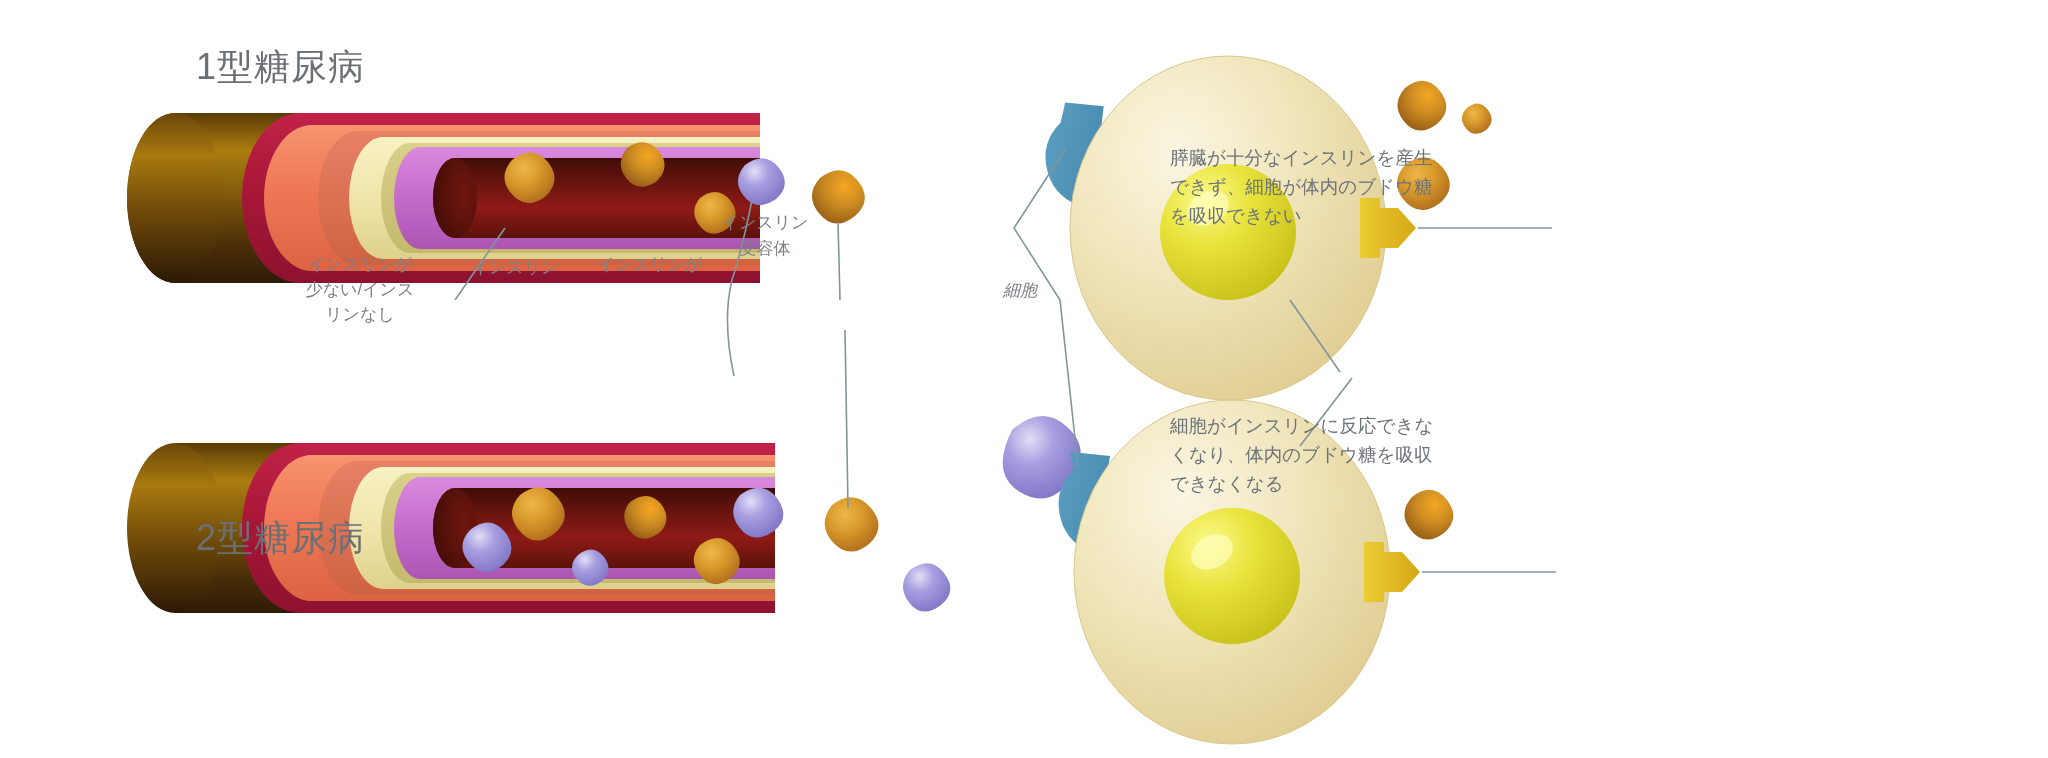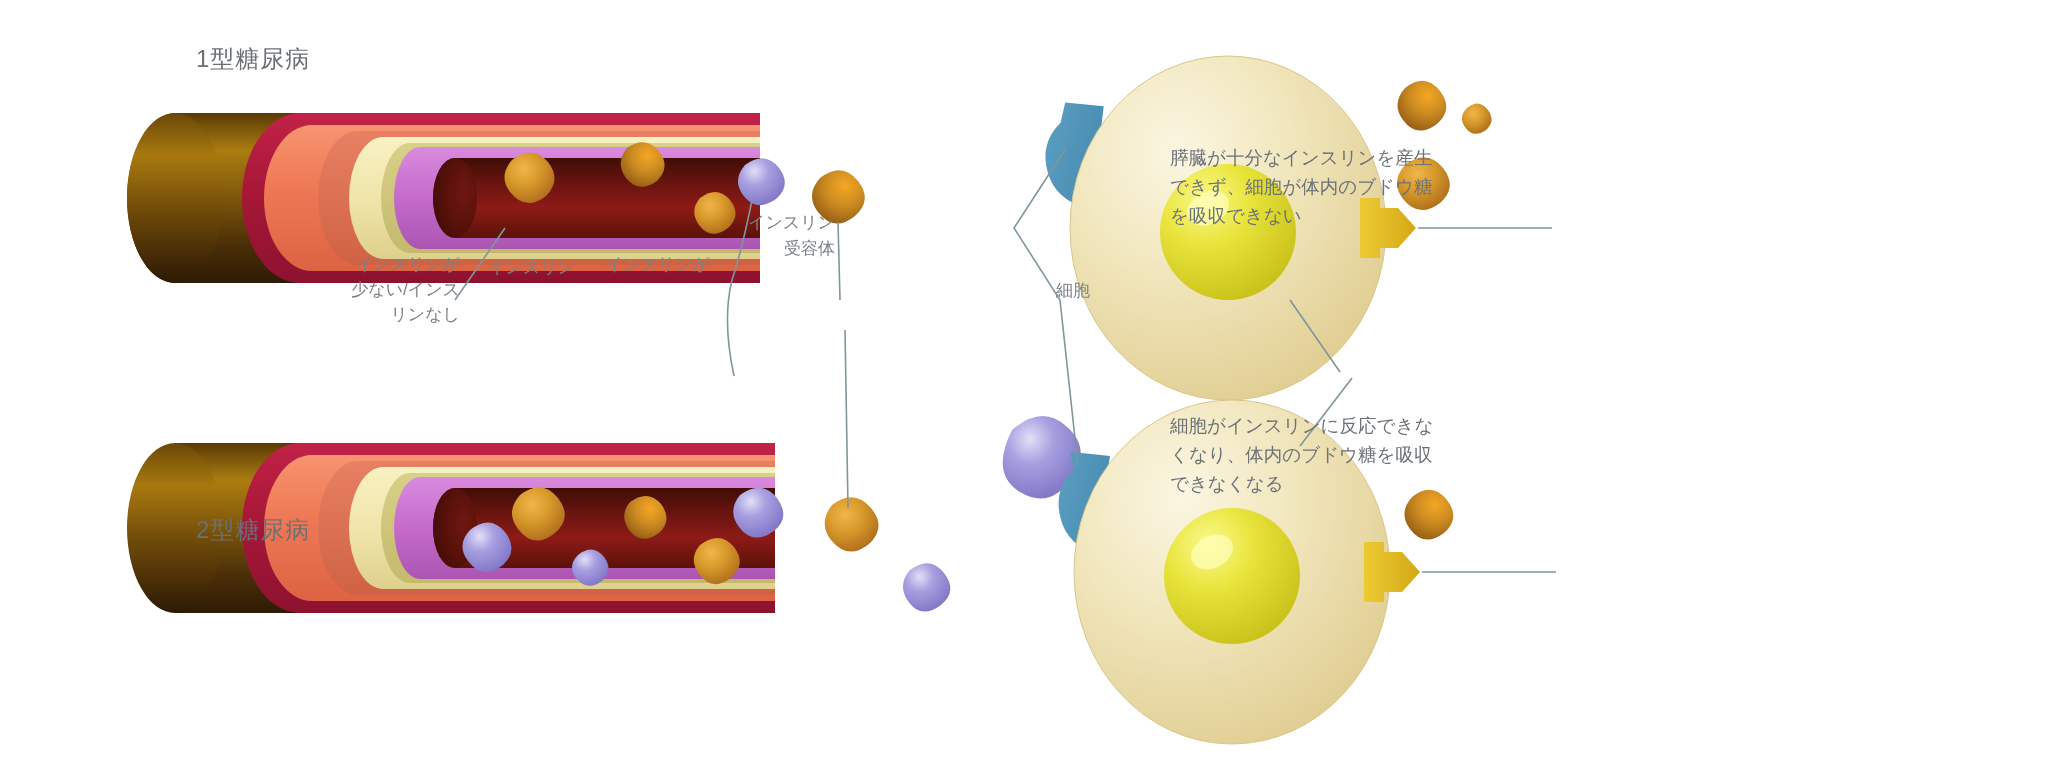--- a/index.html
+++ b/index.html
@@ -12,7 +12,7 @@
   svg.diagram{position:absolute;left:0;top:0;width:2048px;height:758px;display:block;}
 
   .title-text{
-    position:absolute;color:#6b7075;font-size:24px;letter-spacing:1px;
+    position:absolute;color:#6b7075;font-size:36px;letter-spacing:1px;
     white-space:nowrap;
   }
   #title-type1{left:196px;top:43px;}

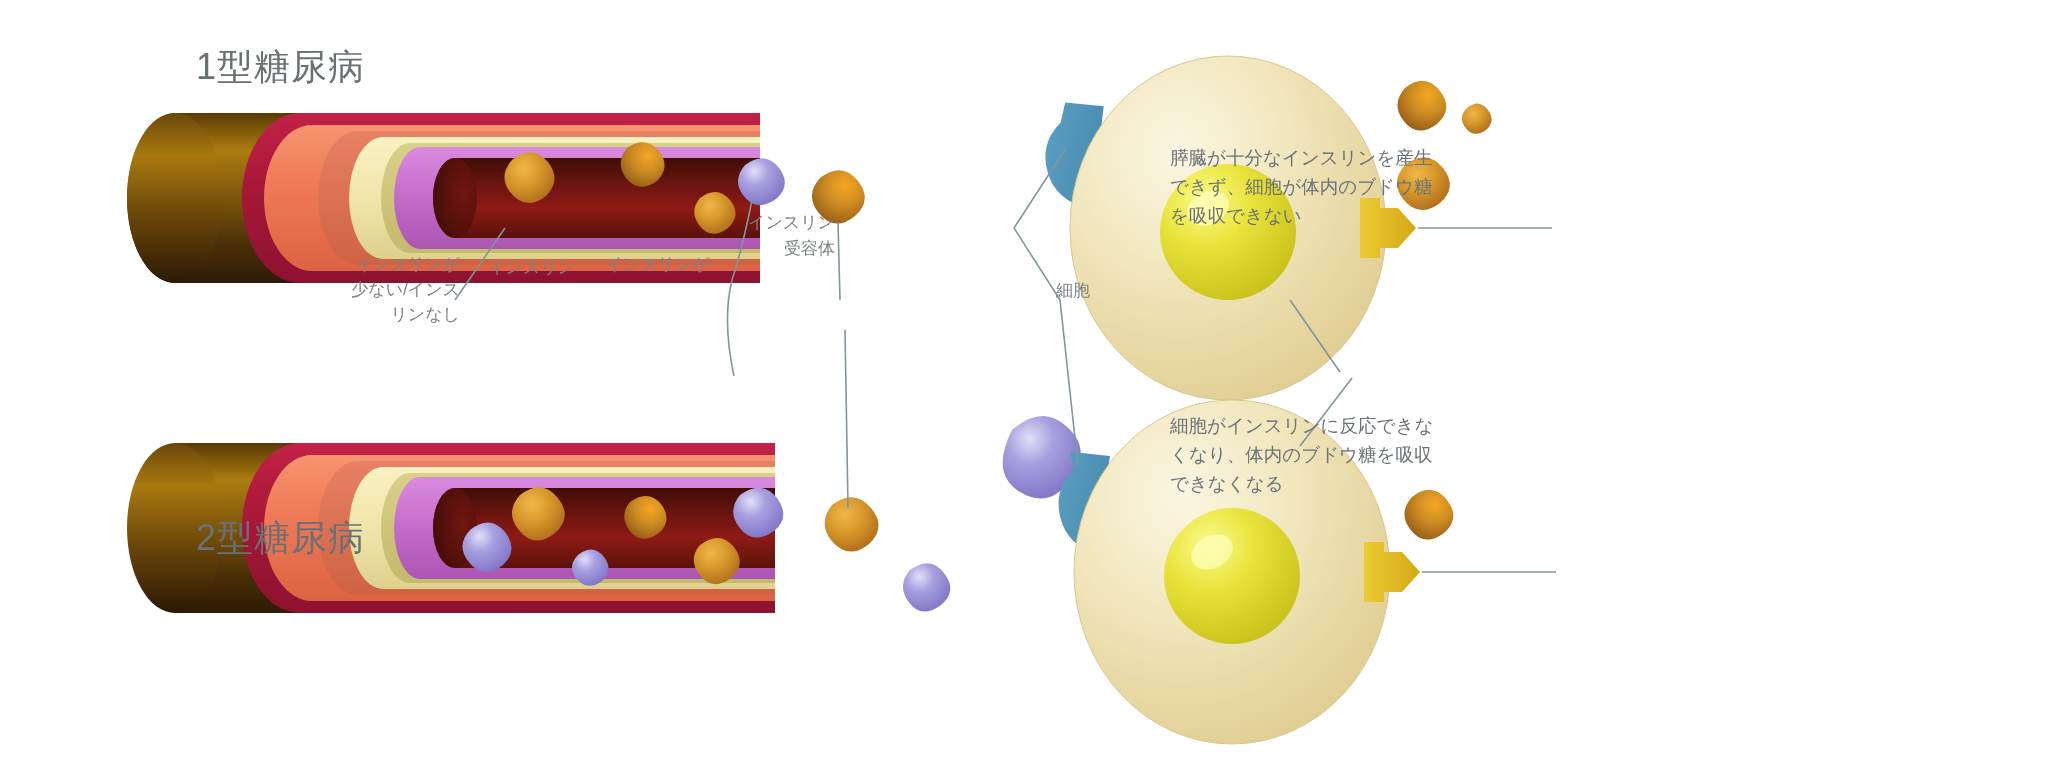--- a/index.html
+++ b/index.html
@@ -20,7 +20,7 @@
 
   .lead-label{
     position:absolute;color:#7b8084;font-size:17px;line-height:25px;
-    text-align:right;white-space:pre-line;
+    text-align:center;white-space:pre-line;
   }
   #label-low-insulin{left:260px;top:252px;width:200px;}
   #label-insulin{left:455px;top:255px;width:120px;}

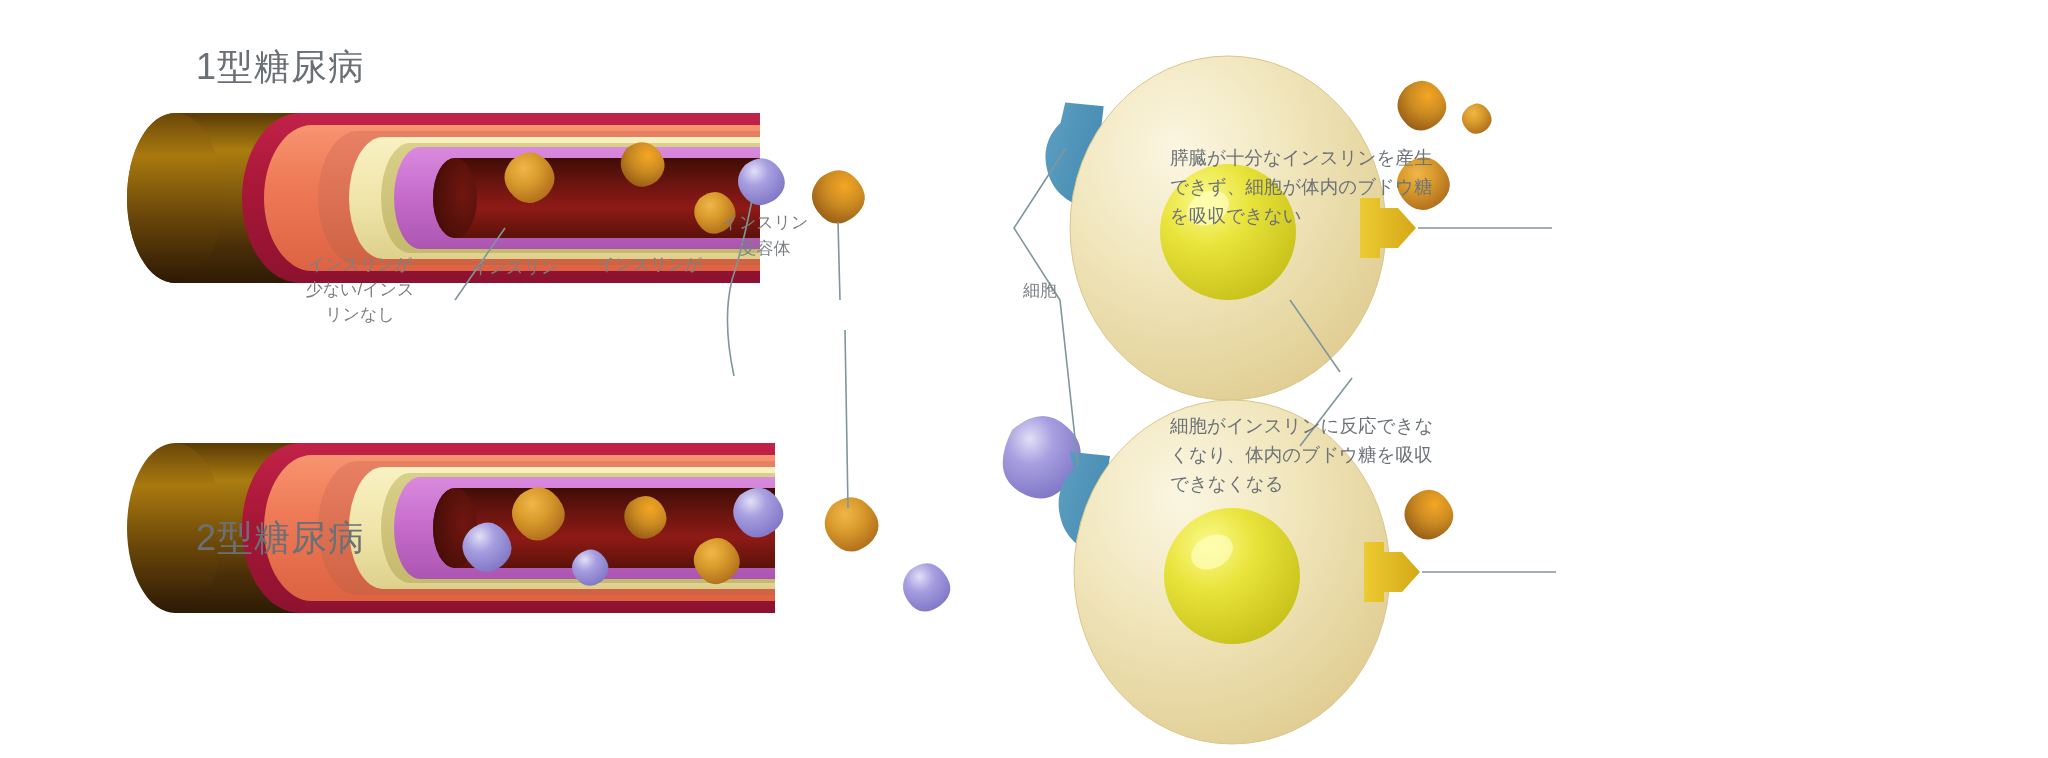--- a/index.html
+++ b/index.html
@@ -26,7 +26,7 @@
   #label-insulin{left:455px;top:255px;width:120px;}
   #label-glucose{left:590px;top:252px;width:120px;}
   #label-receptor{left:695px;top:210px;width:140px;line-height:26px;}
-  #label-cell{left:990px;top:278px;width:100px;}
+  #label-cell{left:970px;top:278px;width:100px;font-style:italic;}
 
   .body-text{
     position:absolute;color:#6c7277;font-size:18.5px;line-height:29px;

